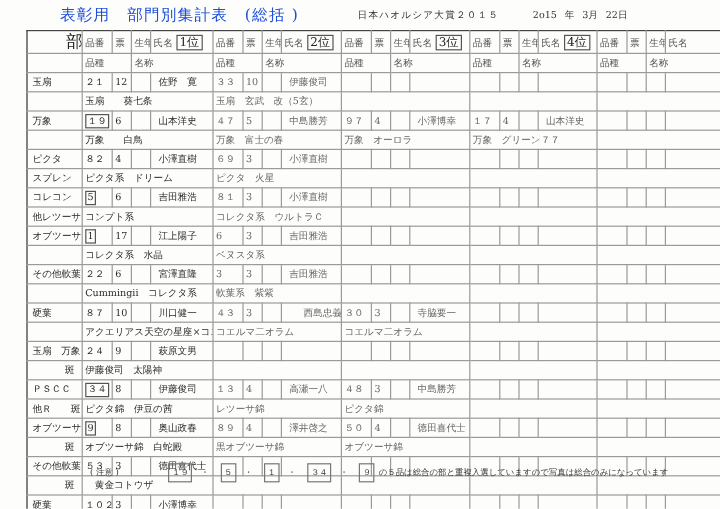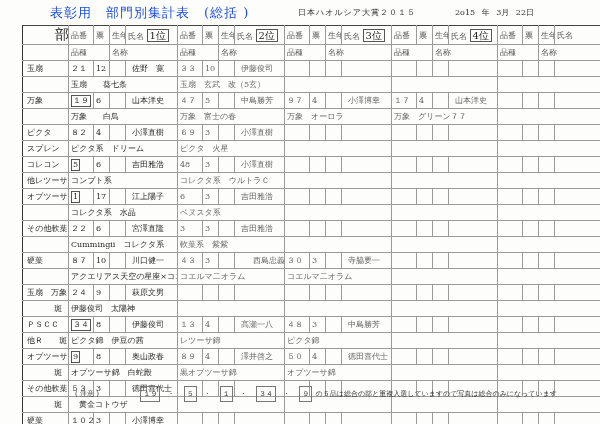--- a/index.html
+++ b/index.html
@@ -6,7 +6,7 @@
   body{width:600px;height:424px;position:relative;overflow:hidden;font-family:"DejaVu Serif","Liberation Serif",serif;color:#2a2a2a;}
   .title{position:absolute;top:4px;left:50px;font-size:13px;letter-spacing:1px;color:#1d4ed8;}
   .subtitle{position:absolute;top:7px;left:298px;font-size:8px;color:#333;letter-spacing:1px;}
-  .date{position:absolute;top:7px;left:455px;font-size:8px;color:#333;word-spacing:4px;text-align:center;}
+  .date{position:absolute;top:7px;left:444px;font-size:8px;color:#333;word-spacing:4px;text-align:center;}
   table.sheet{position:absolute;top:25px;left:22px;border-collapse:collapse;table-layout:fixed;width:578px;}
   table.sheet td{border:1px solid #9a9a9a;padding:0 2px;height:15px;font-size:8px;white-space:nowrap;overflow:hidden;vertical-align:middle;}
   table.sheet td.dept{border-left:1.5px solid #333;font-size:8px;padding-left:4px;width:42px;}

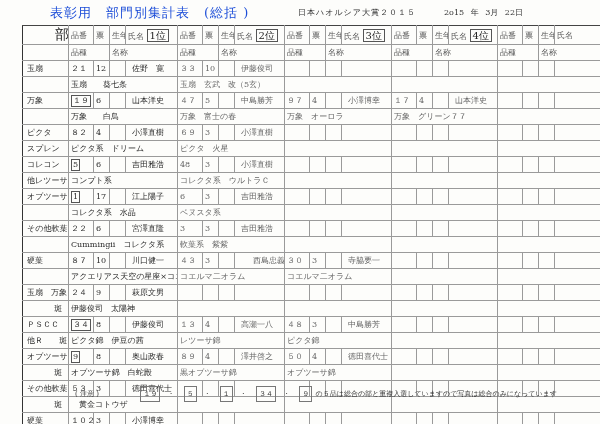--- a/index.html
+++ b/index.html
@@ -189,7 +189,7 @@
         <td class="">6</td>
         <td></td>
         <td class="" style="padding-left: 6px;">吉田雅浩</td>
-        <td class="bstart faint">48</td>
+        <td class="bstart faint">８１</td>
         <td class="faint">3</td>
         <td></td>
         <td class="faint" style="padding-left: 6px;">小澤直樹</td>

